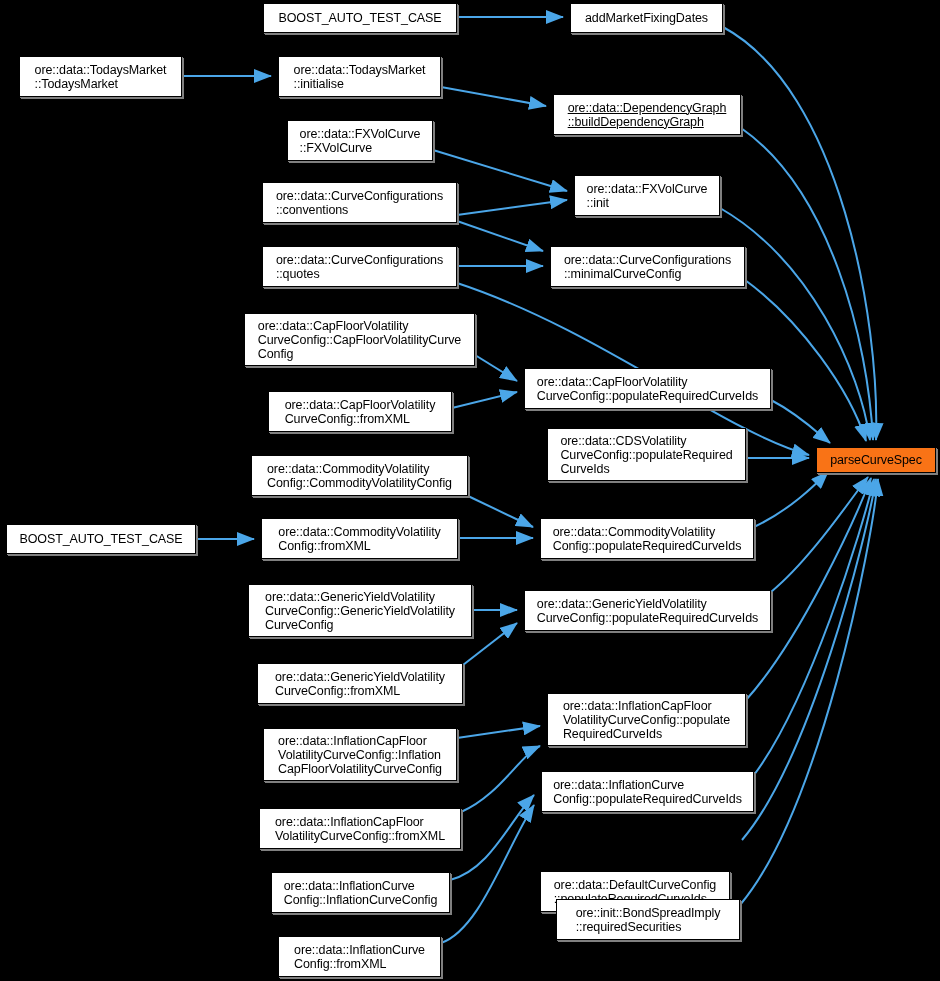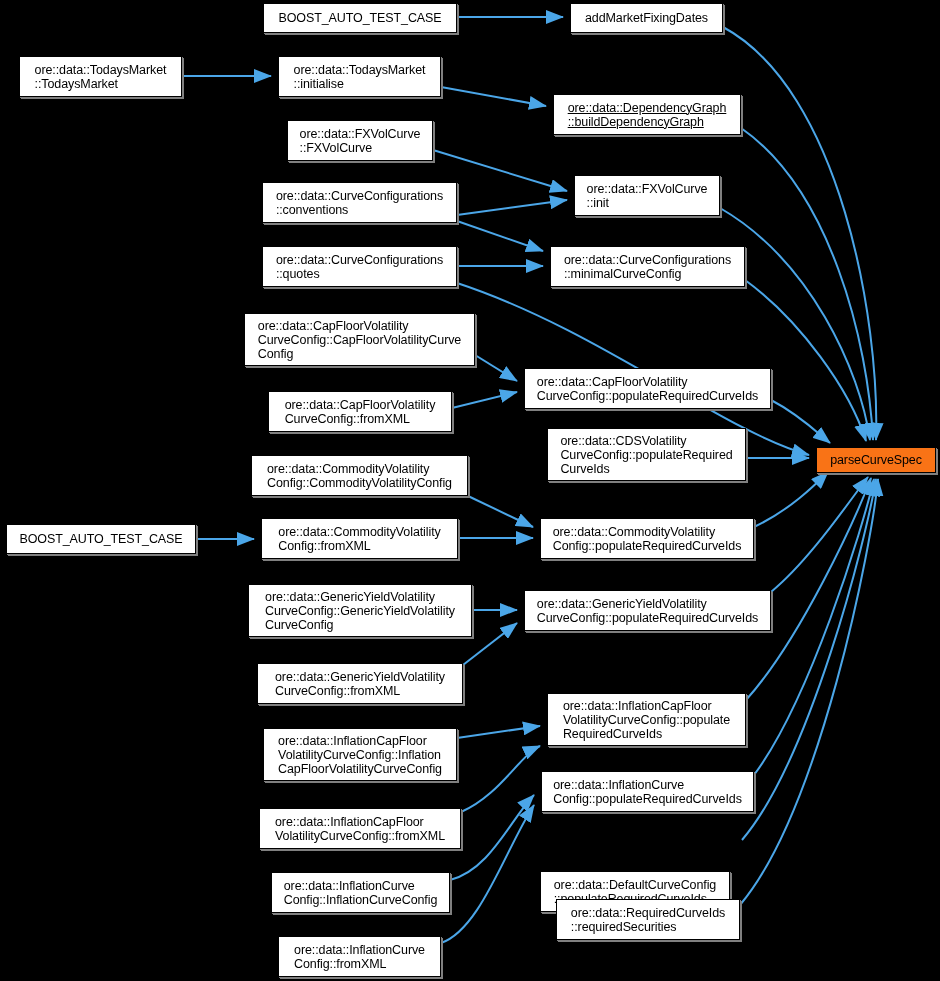--- a/index.html
+++ b/index.html
@@ -149,7 +149,7 @@
 Config::populateRequiredCurveIds</div>
       <div class="node" style="left: 540px; top: 835px; width: 190px; height: 41px; margin-top: 36px;">ore::data::DefaultCurveConfig
 ::populateRequiredCurveIds</div>
-      <div class="node" style="left: 556px; top: 899px; width: 184px; height: 41px;">ore::data::RequiredCurveIds
+      <div class="node" style="left: 556px; top: 899px; width: 184px; height: 41px;">ore::init::BondSpreadImply
 ::requiredSecurities</div>
       <div class="node target" style="left: 816px; top: 447px; width: 120px; height: 26px;">parseCurveSpec</div>
     </div>

